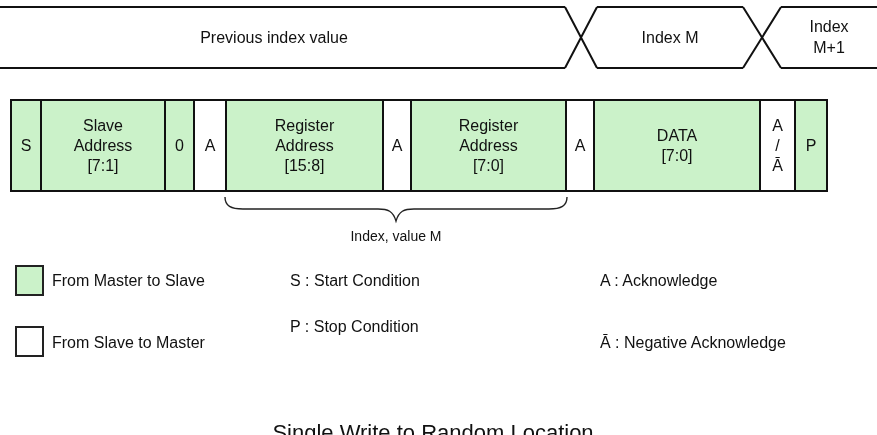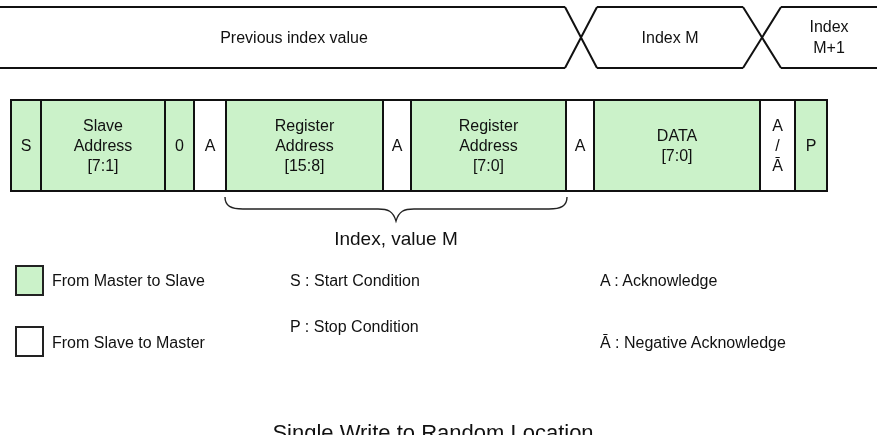--- a/index.html
+++ b/index.html
@@ -56,7 +56,7 @@
       <path d="M781 7 H877 M781 68 H877"></path>
     </g>
   </svg>
-  <div class="bus-label" style="left:294px;top:38px;">Previous index value</div>
+  <div class="bus-label" style="left:274px;top:38px;">Previous index value</div>
   <div class="bus-label" style="left:670px;top:38px;">Index M</div>
   <div class="bus-label" style="left:829px;top:38px;">Index
 M+1</div>

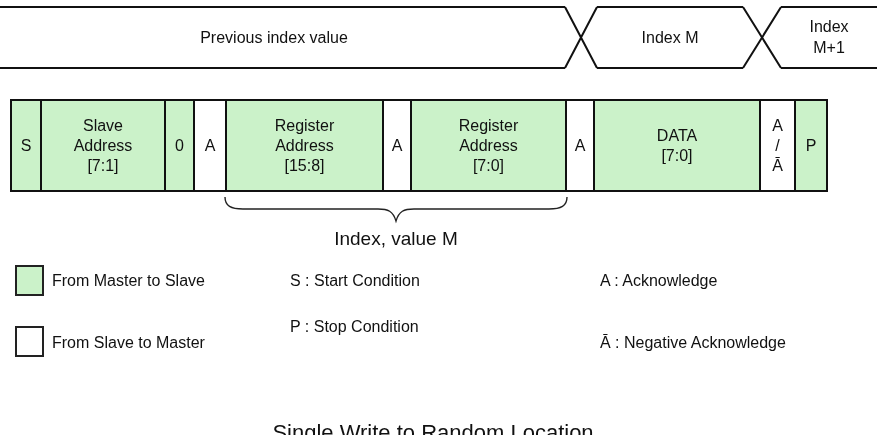--- a/index.html
+++ b/index.html
@@ -26,7 +26,7 @@
   .white{background:#ffffff;}
   .brace-label{
     position:absolute;left:396px;top:228px;transform:translateX(-50%);
-    font-size:19px;color:#111;white-space:nowrap;
+    font-size:14px;color:#111;white-space:nowrap;
   }
   .swatch{
     position:absolute;box-sizing:border-box;border:2px solid #222;width:29px;height:31px;

